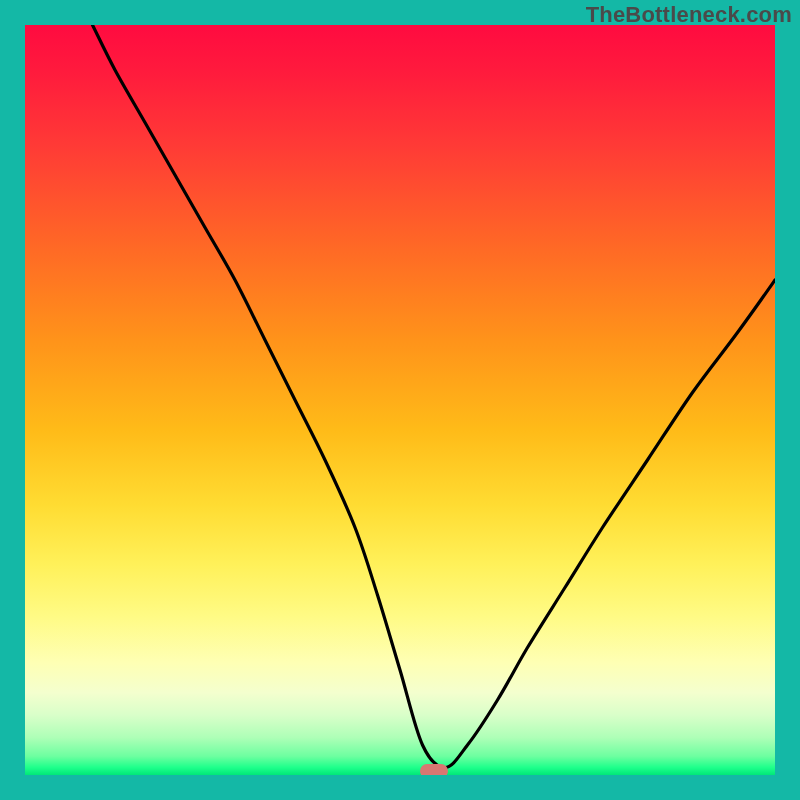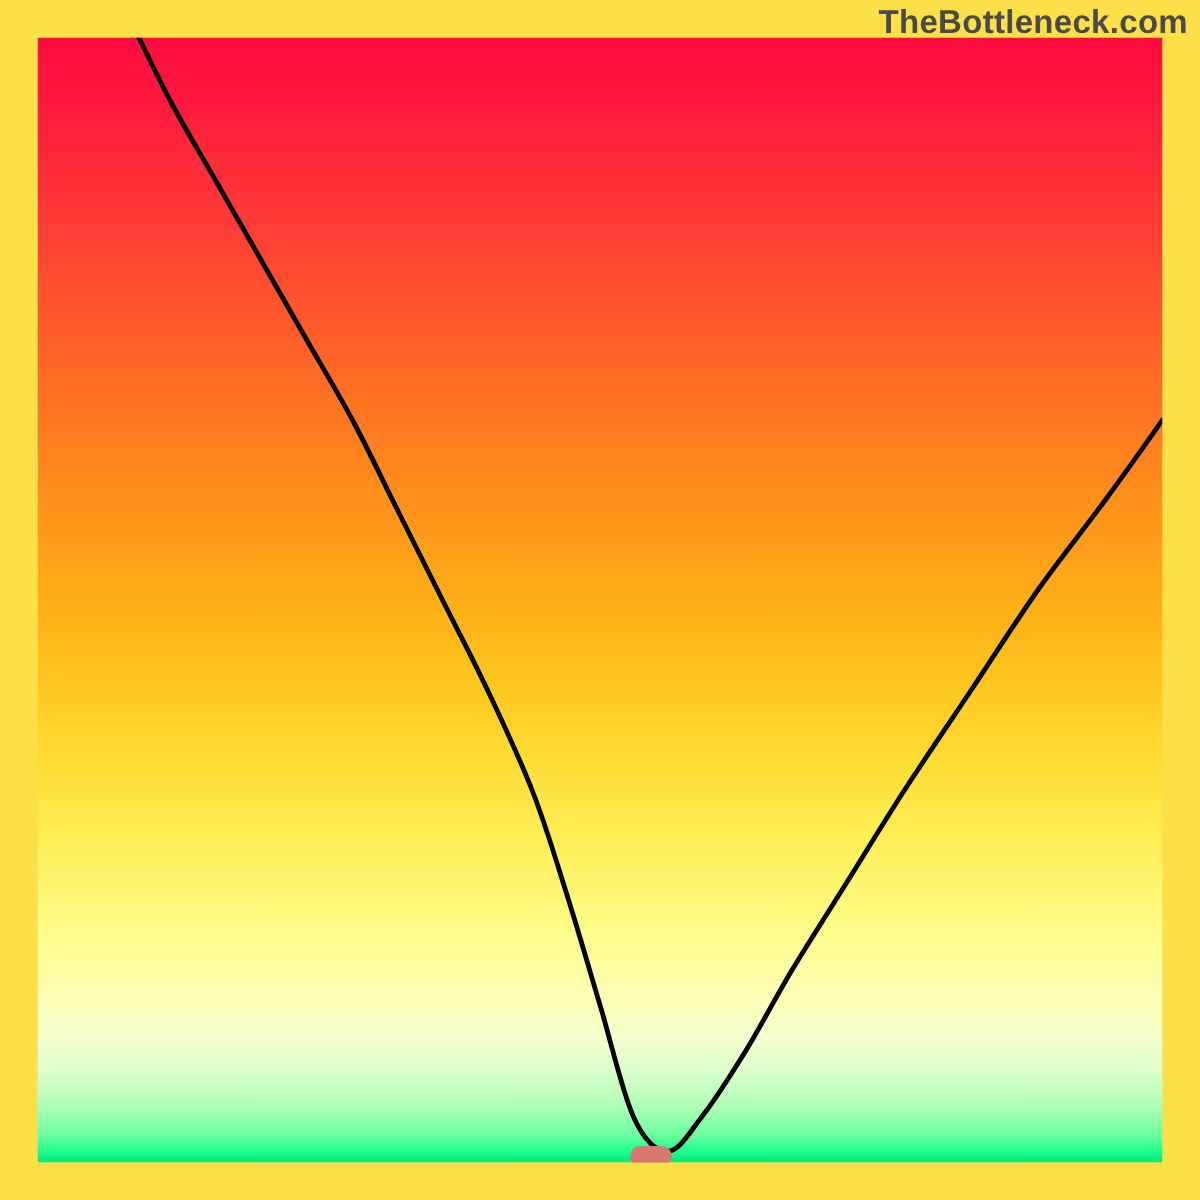--- a/index.html
+++ b/index.html
@@ -15,7 +15,7 @@
     position: relative;
     width: 800px;
     height: 800px;
-    background: #fde047;
+    background: #14b8a6;
   }
   .watermark {
     position: absolute;

